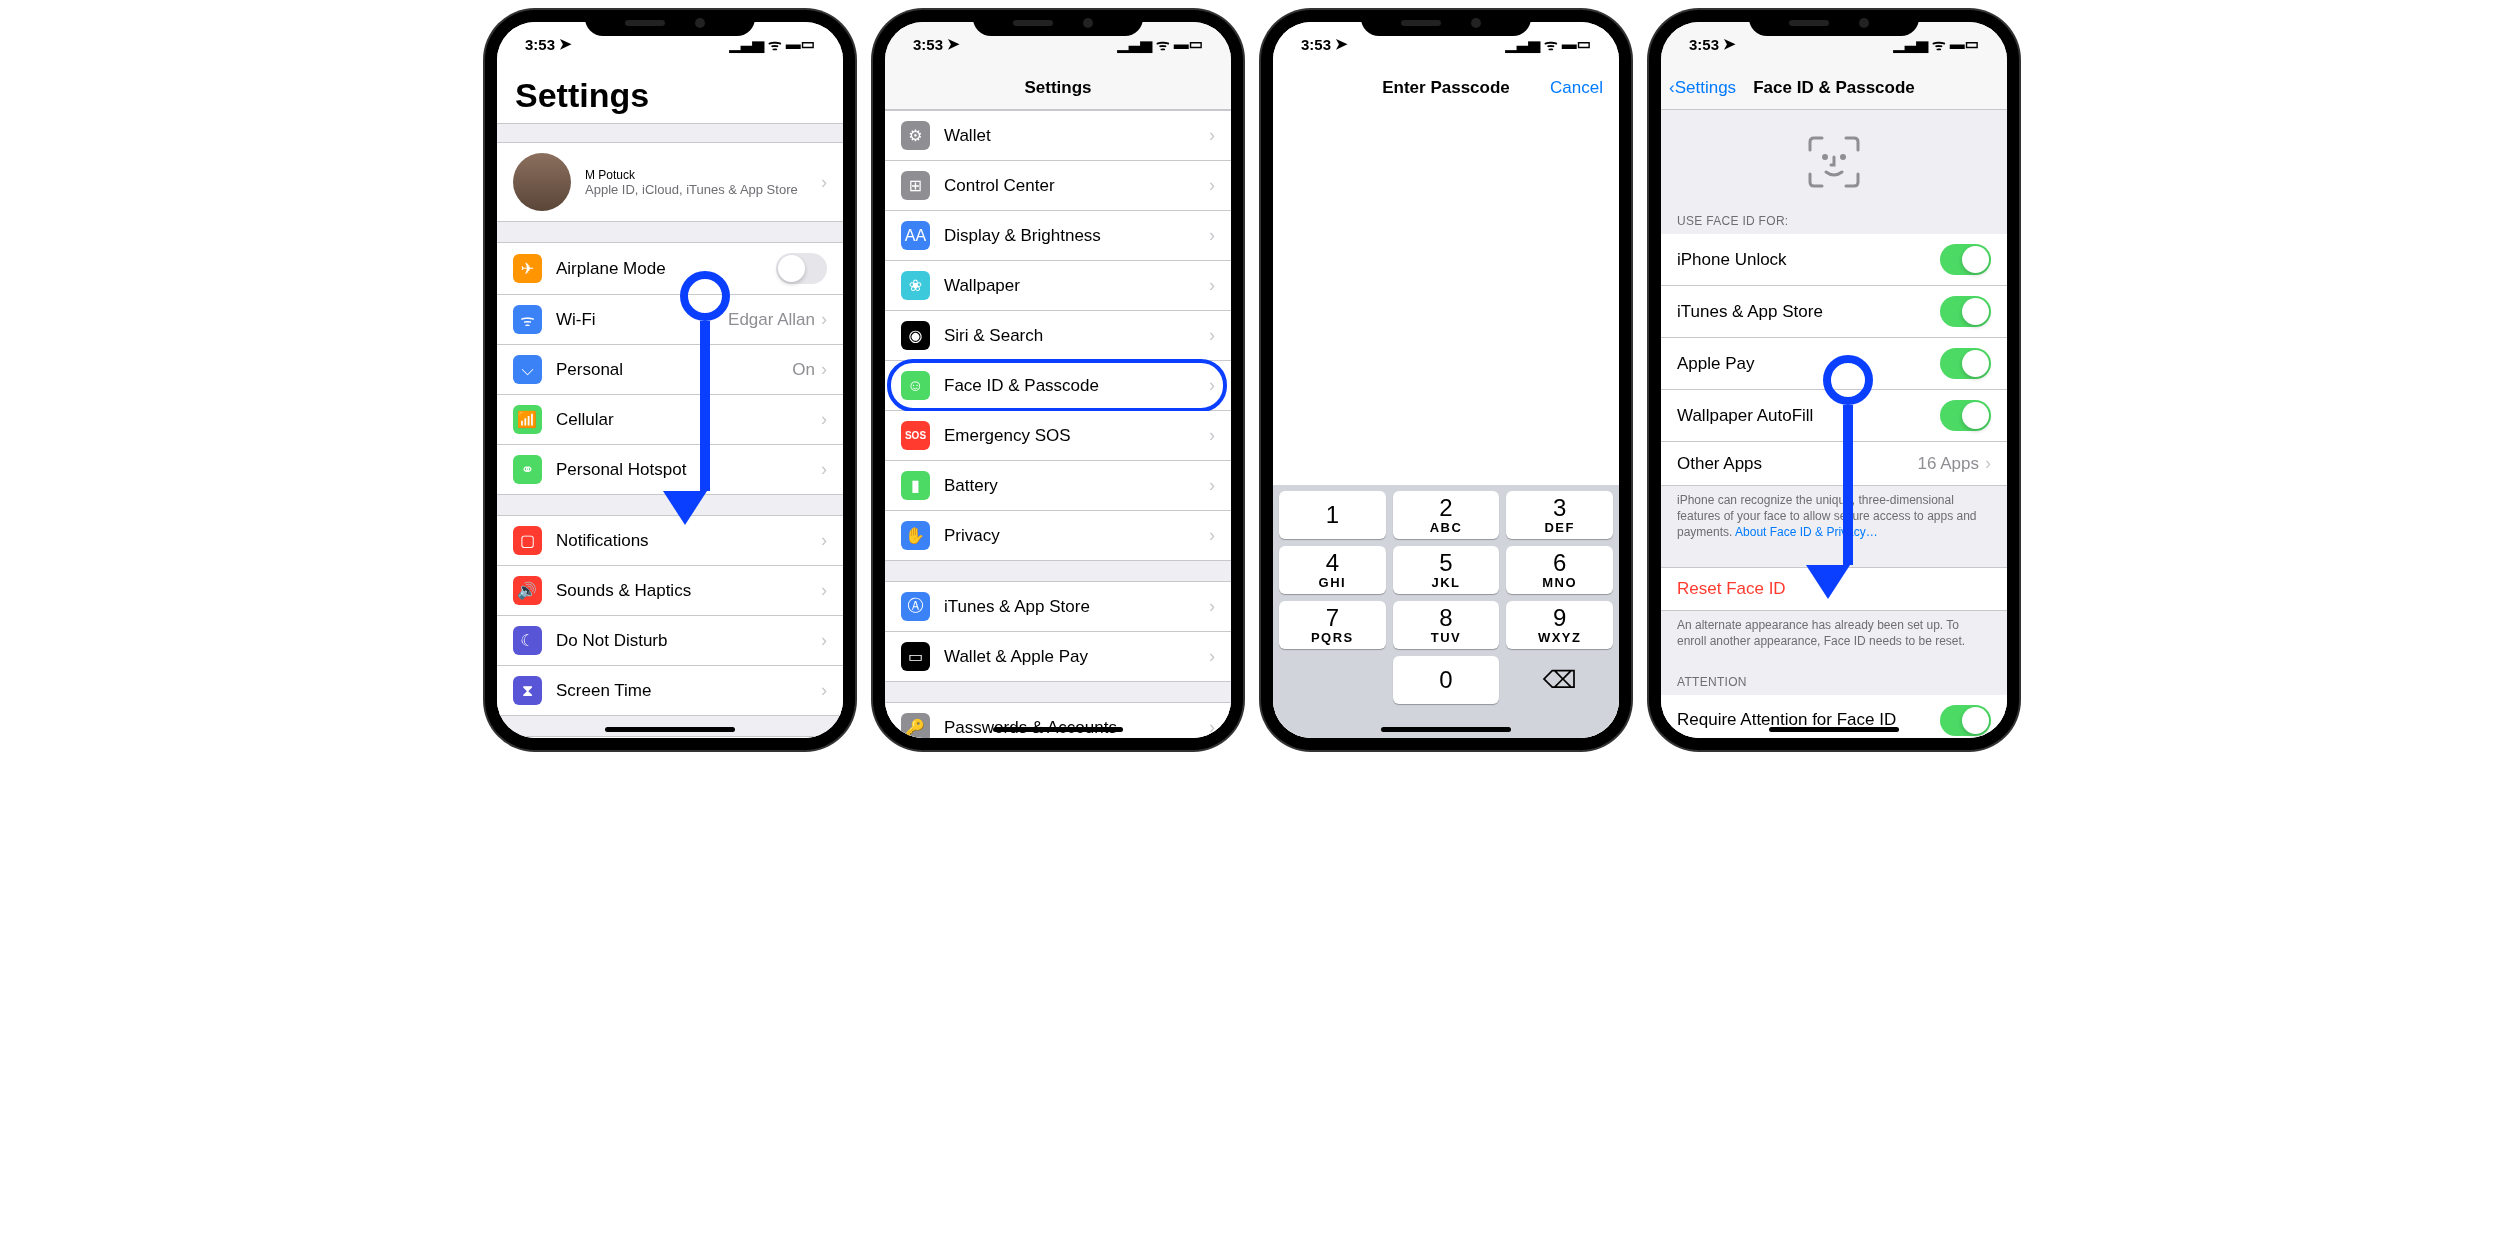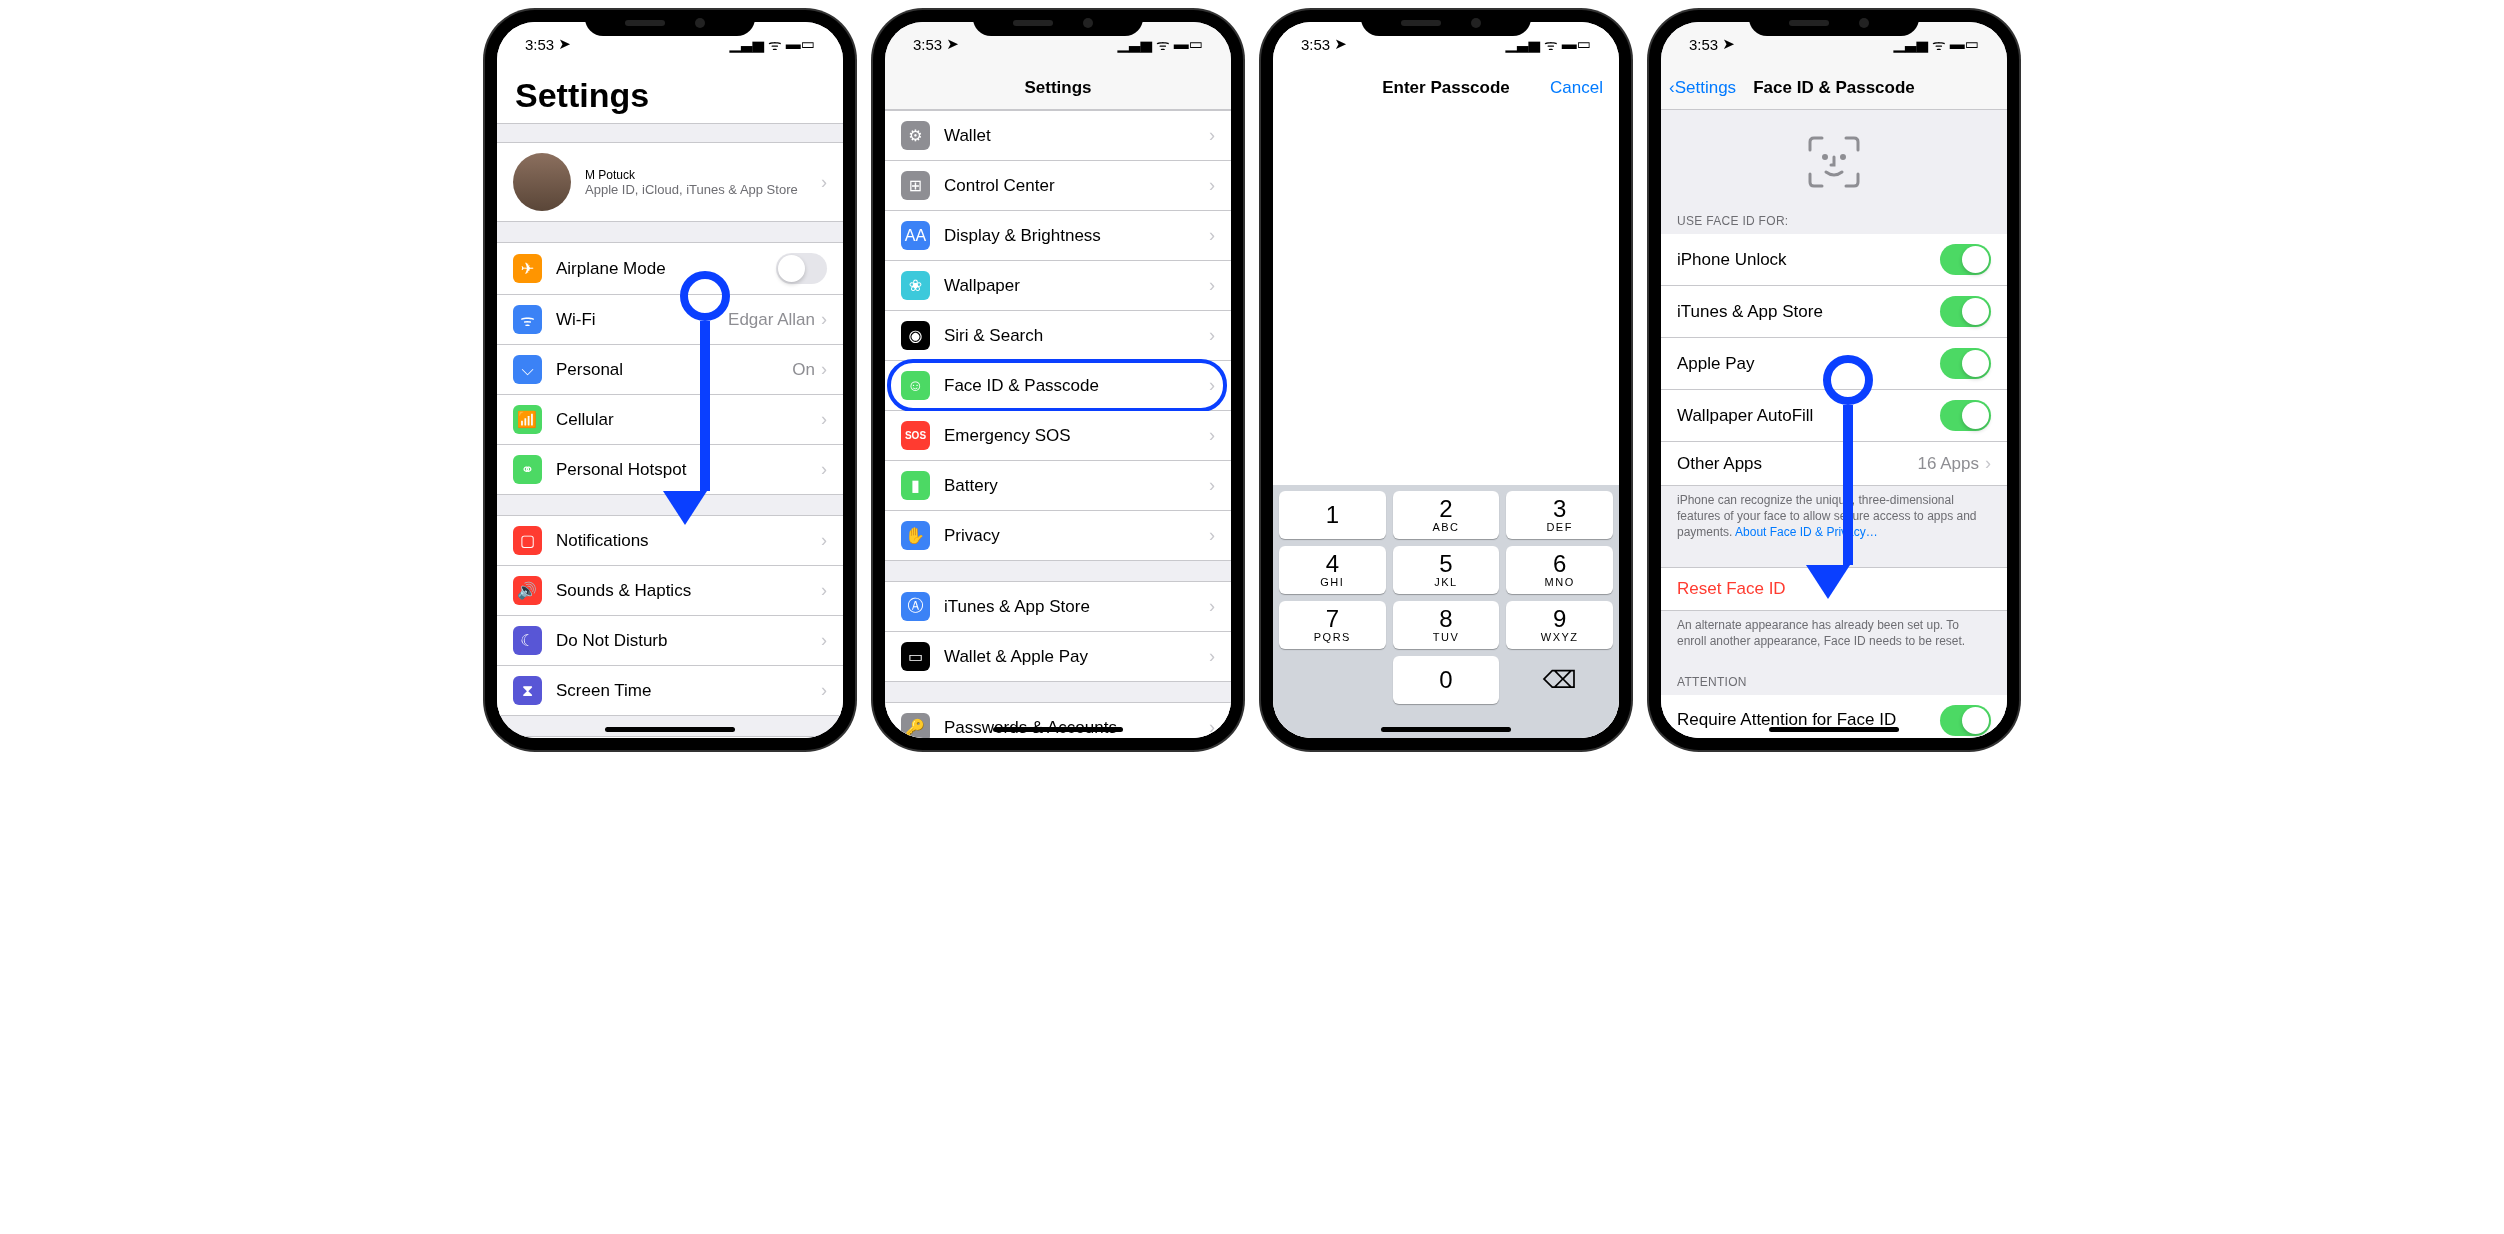--- a/index.html
+++ b/index.html
@@ -9,7 +9,7 @@
 .notch { position: absolute; top: 0; left: 50%; transform: translateX(-50%); width: 170px; height: 26px; background: #000; border-radius: 0 0 18px 18px; z-index: 10; }
 .notch::before { content: ''; position: absolute; left: 40px; top: 10px; width: 40px; height: 6px; background: #222; border-radius: 3px; }
 .notch::after { content: ''; position: absolute; right: 50px; top: 8px; width: 10px; height: 10px; background: #222; border-radius: 50%; }
-.statusbar { height: 44px; display: flex; justify-content: space-between; align-items: center; padding: 0 28px; font-size: 15px; font-weight: 400; background: #f7f7f7; }
+.statusbar { height: 44px; display: flex; justify-content: space-between; align-items: center; padding: 0 28px; font-size: 15px; font-weight: 700; background: #f7f7f7; }
 .statusbar .left { display: flex; align-items: center; gap: 4px; }
 .sb-icons { display: flex; align-items: center; gap: 4px; }
 .navbar { height: 44px; background: #f7f7f7; border-bottom: 1px solid #c8c8cc; display: flex; align-items: center; justify-content: center; position: relative; font-size: 17px; font-weight: 600; }

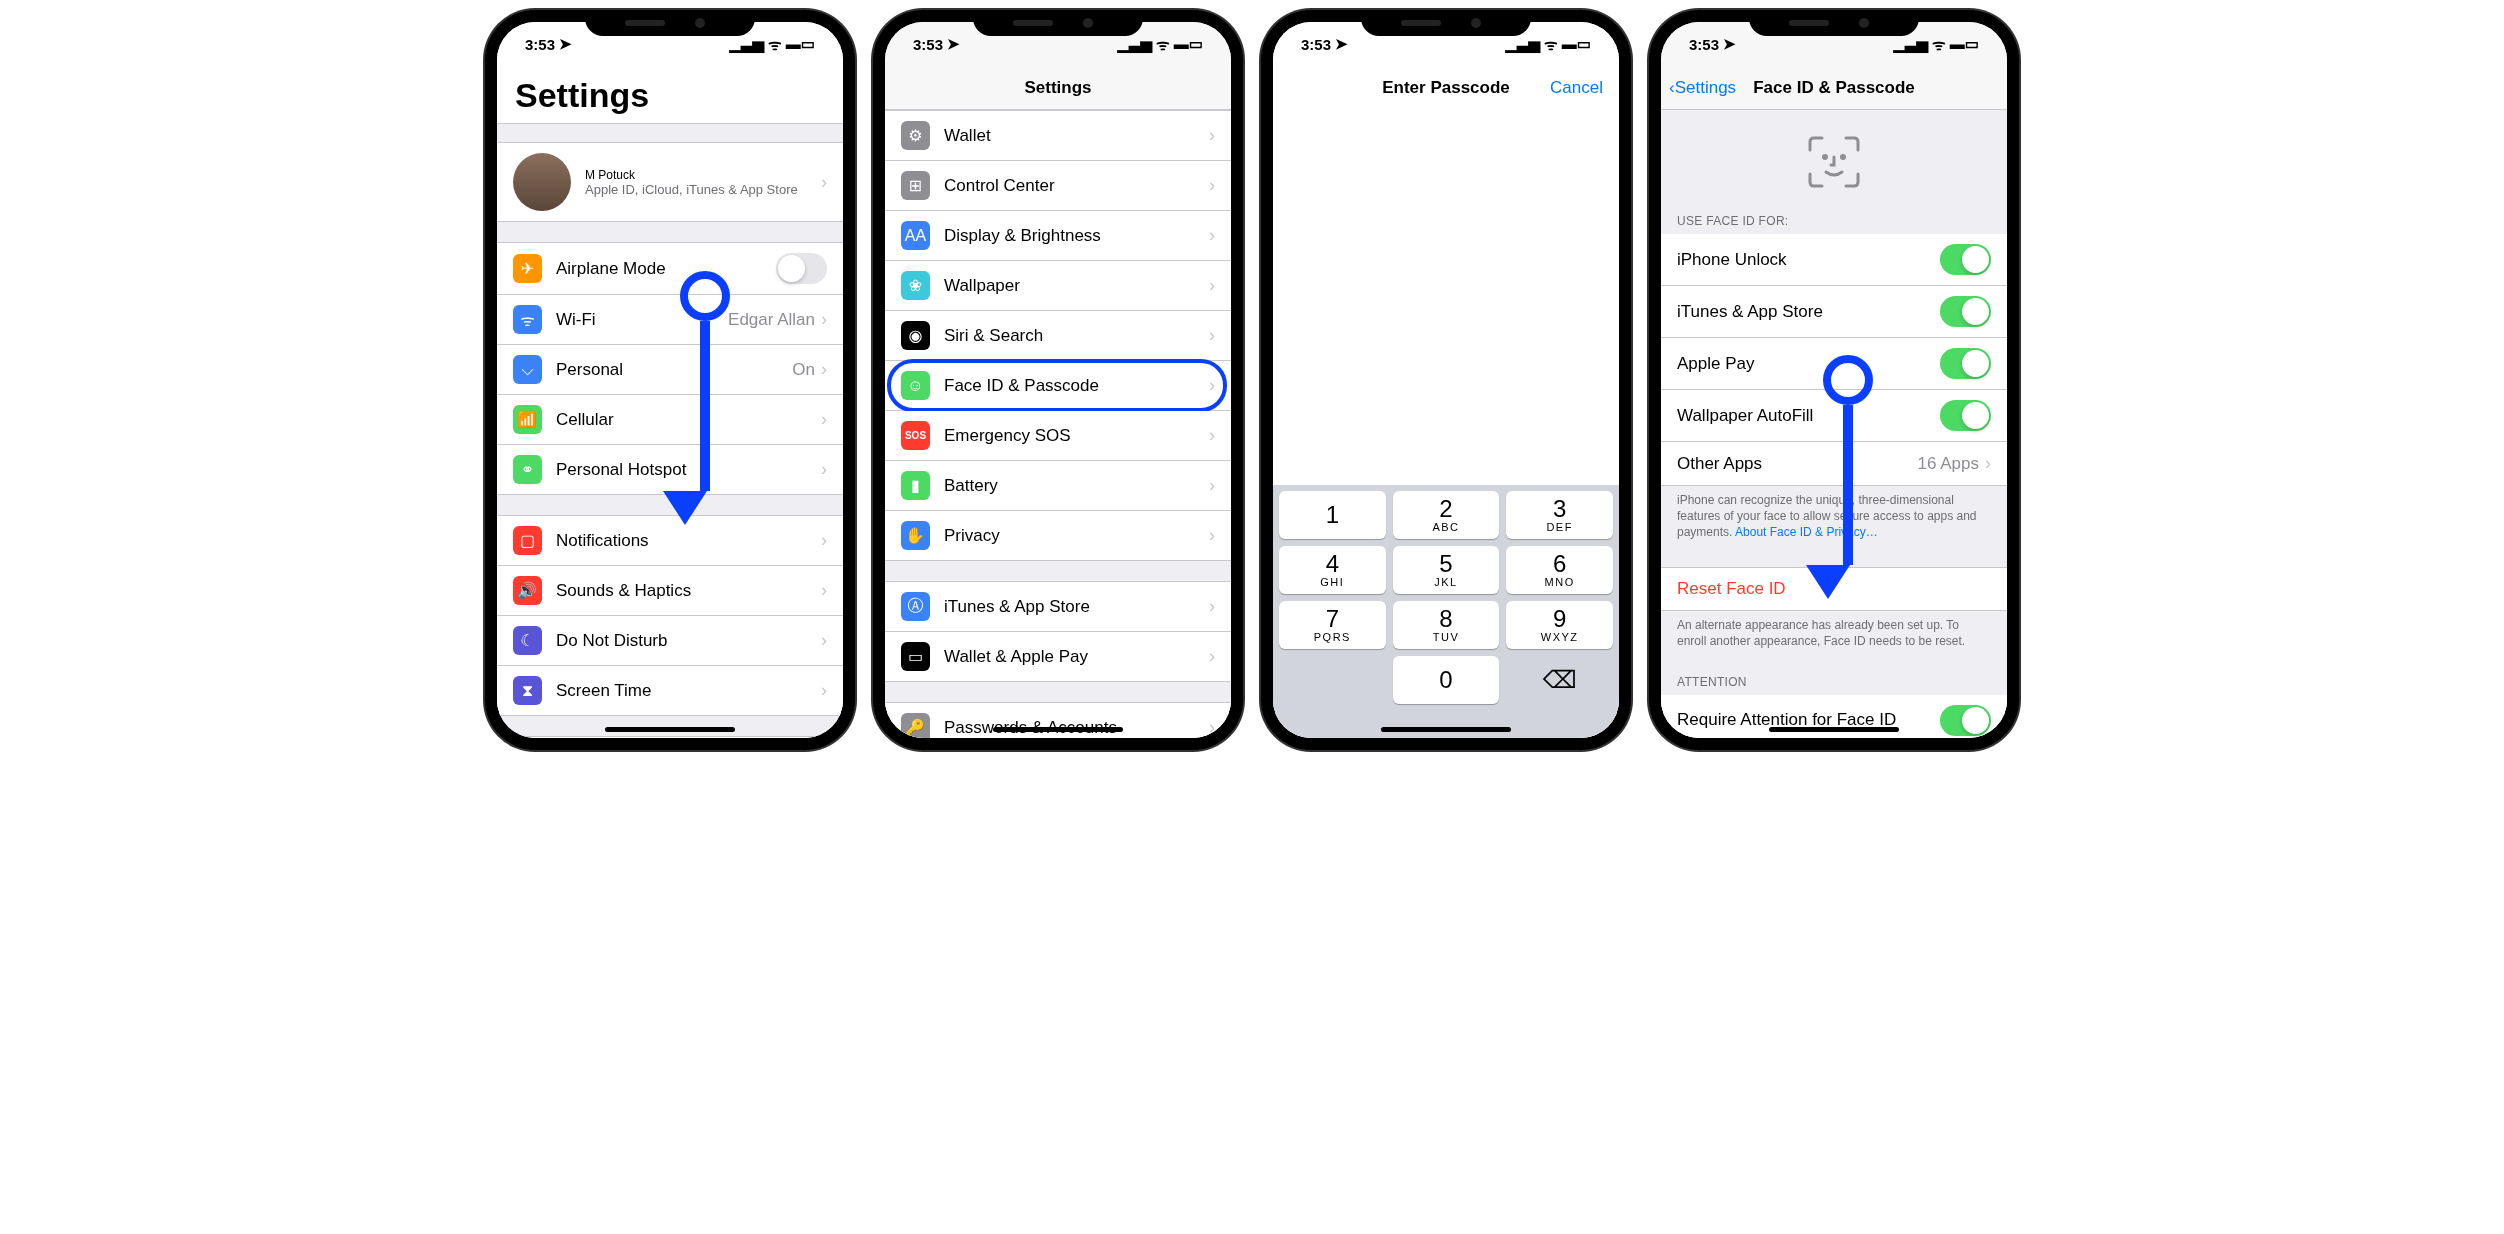--- a/index.html
+++ b/index.html
@@ -49,7 +49,7 @@
 .keypad-grid { display: grid; grid-template-columns: repeat(3,1fr); gap: 7px; }
 .key { background: #fff; border-radius: 6px; height: 48px; display: flex; flex-direction: column; align-items: center; justify-content: center; box-shadow: 0 1px 1px rgba(0,0,0,0.3); }
 .key .num { font-size: 24px; font-weight: 400; line-height: 1; }
-.key .letters { font-size: 11px; letter-spacing: 1.5px; font-weight: 400; color: #000; }
+.key .letters { font-size: 13px; letter-spacing: 1.5px; font-weight: 700; color: #000; }
 .key.blank { background: transparent; box-shadow: none; }
 .key.del { background: transparent; box-shadow: none; font-size: 24px; }
 .home-indicator { position: absolute; bottom: 6px; left: 50%; transform: translateX(-50%); width: 130px; height: 5px; background: #000; border-radius: 3px; z-index: 5;}

